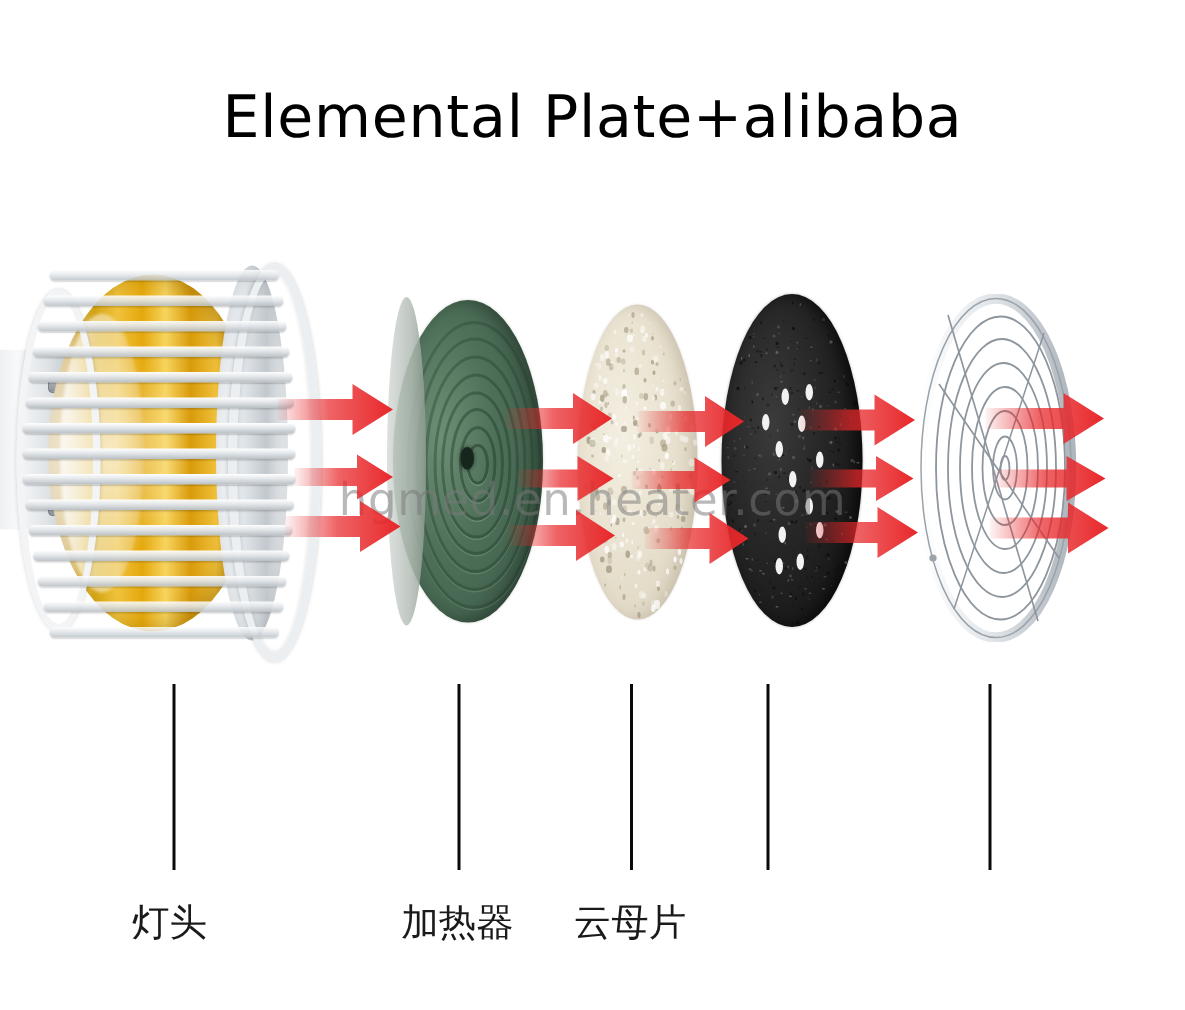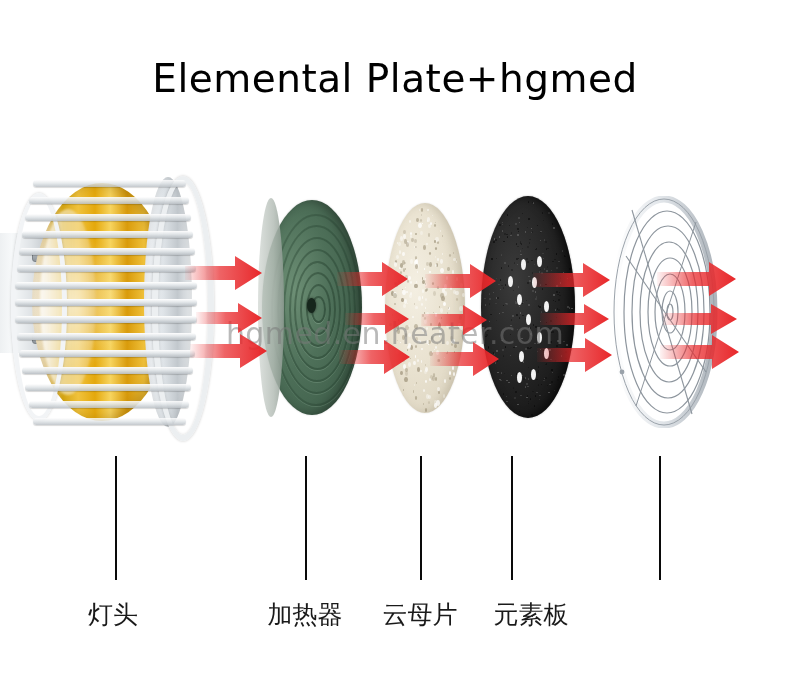--- a/index.html
+++ b/index.html
@@ -189,7 +189,7 @@
 
 <div id="stage">
 
-  <div id="title">Elemental Plate+hgmed</div>
+  <div id="title">Elemental Plate+alibaba</div>
 
   <div class="part" id="lamphead">
     <div id="lh-arm"></div>

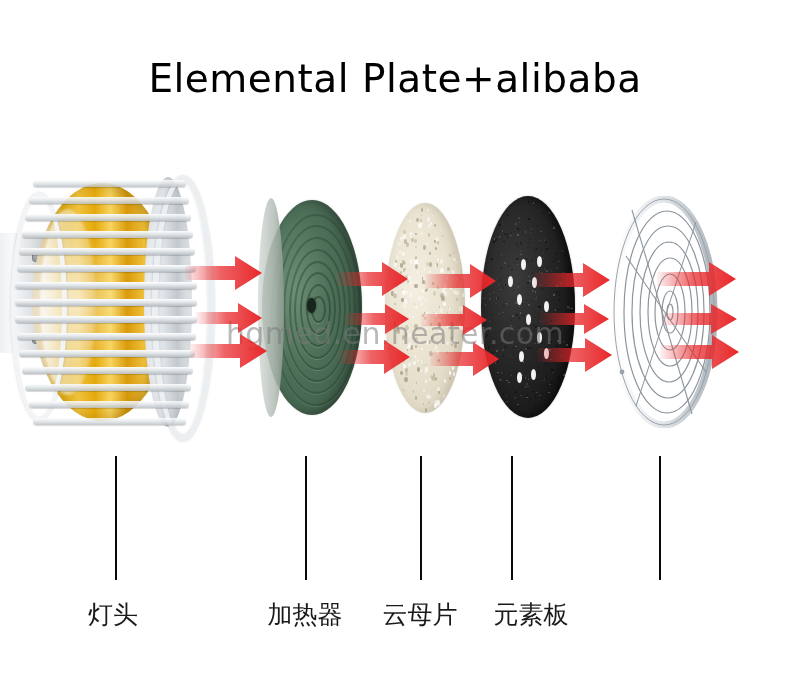--- a/index.html
+++ b/index.html
@@ -885,7 +885,6 @@
   <div class="plabel" style="left:113px;top:598px;">灯头</div>
   <div class="plabel" style="left:305px;top:598px;">加热器</div>
   <div class="plabel" style="left:420px;top:598px;">云母片</div>
-  <div class="plabel" style="left:531px;top:598px;">元素板</div>
 
 </div>
 

